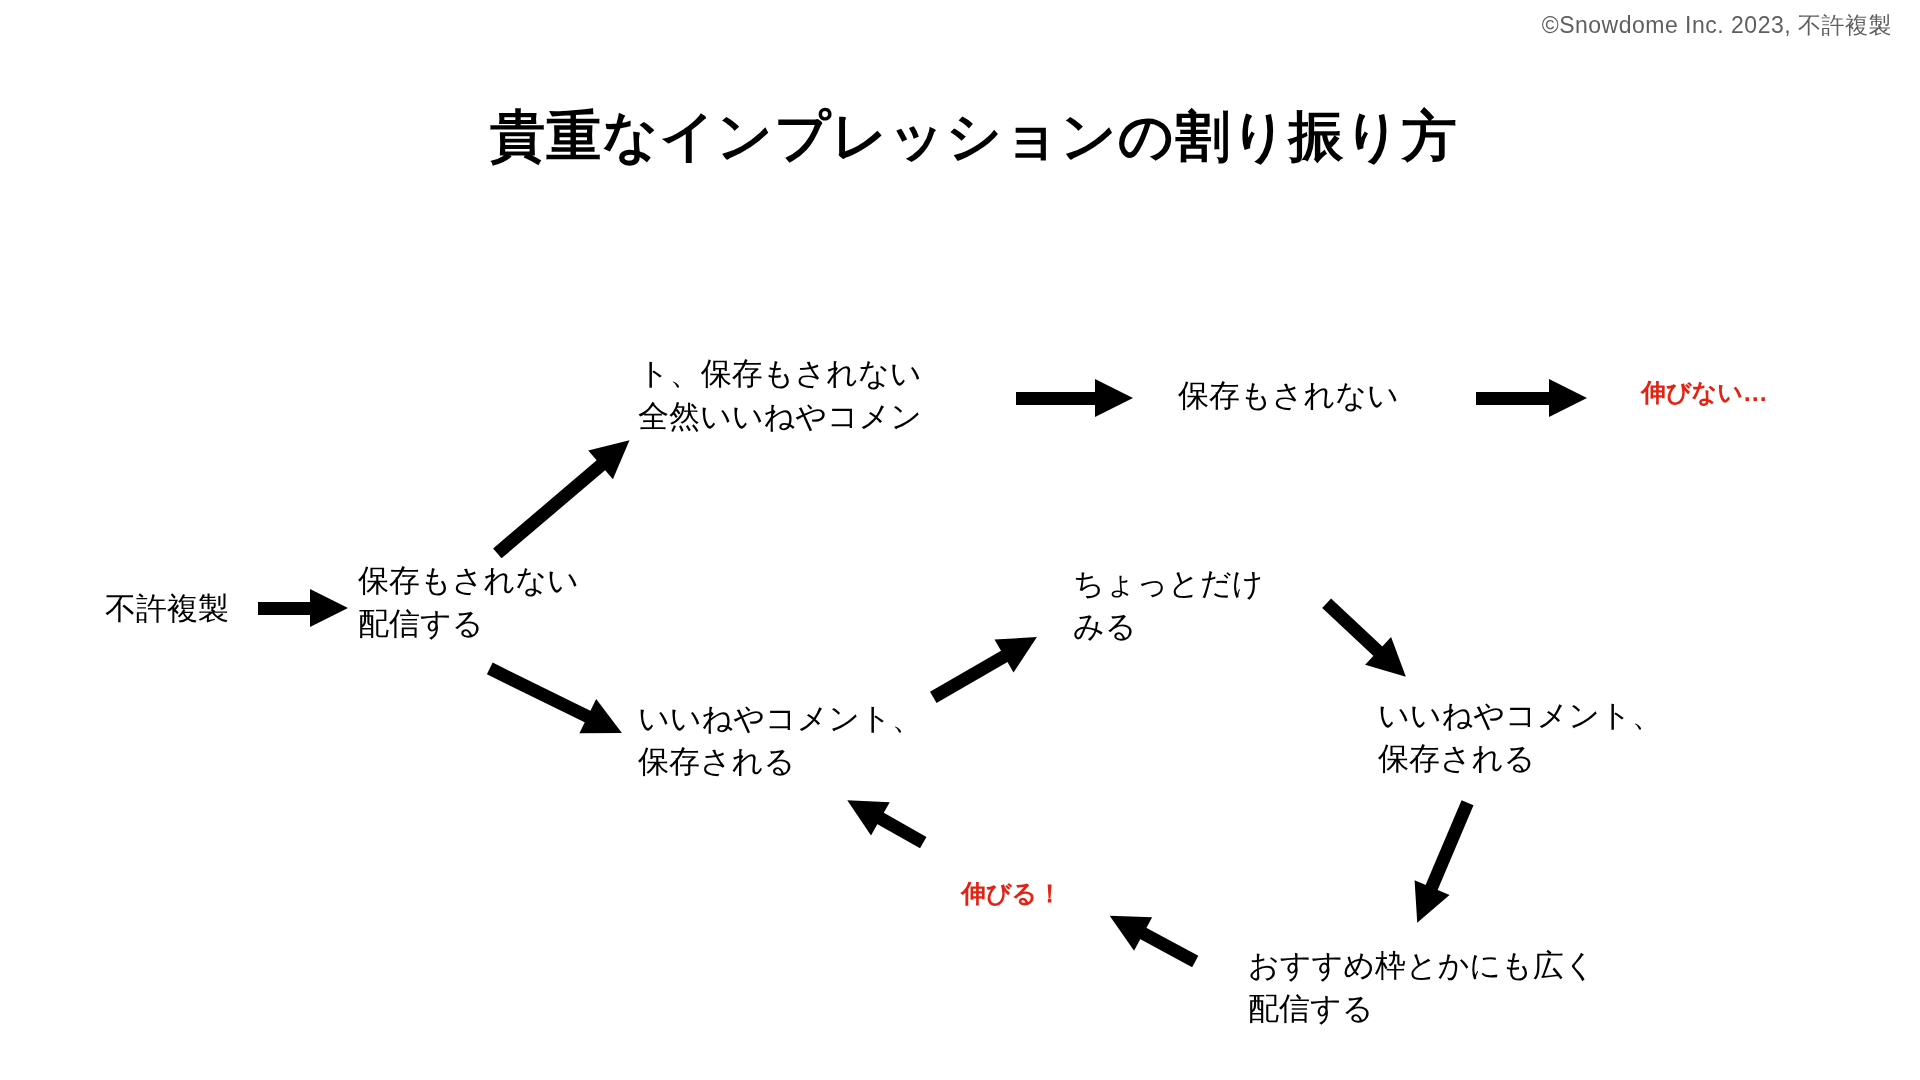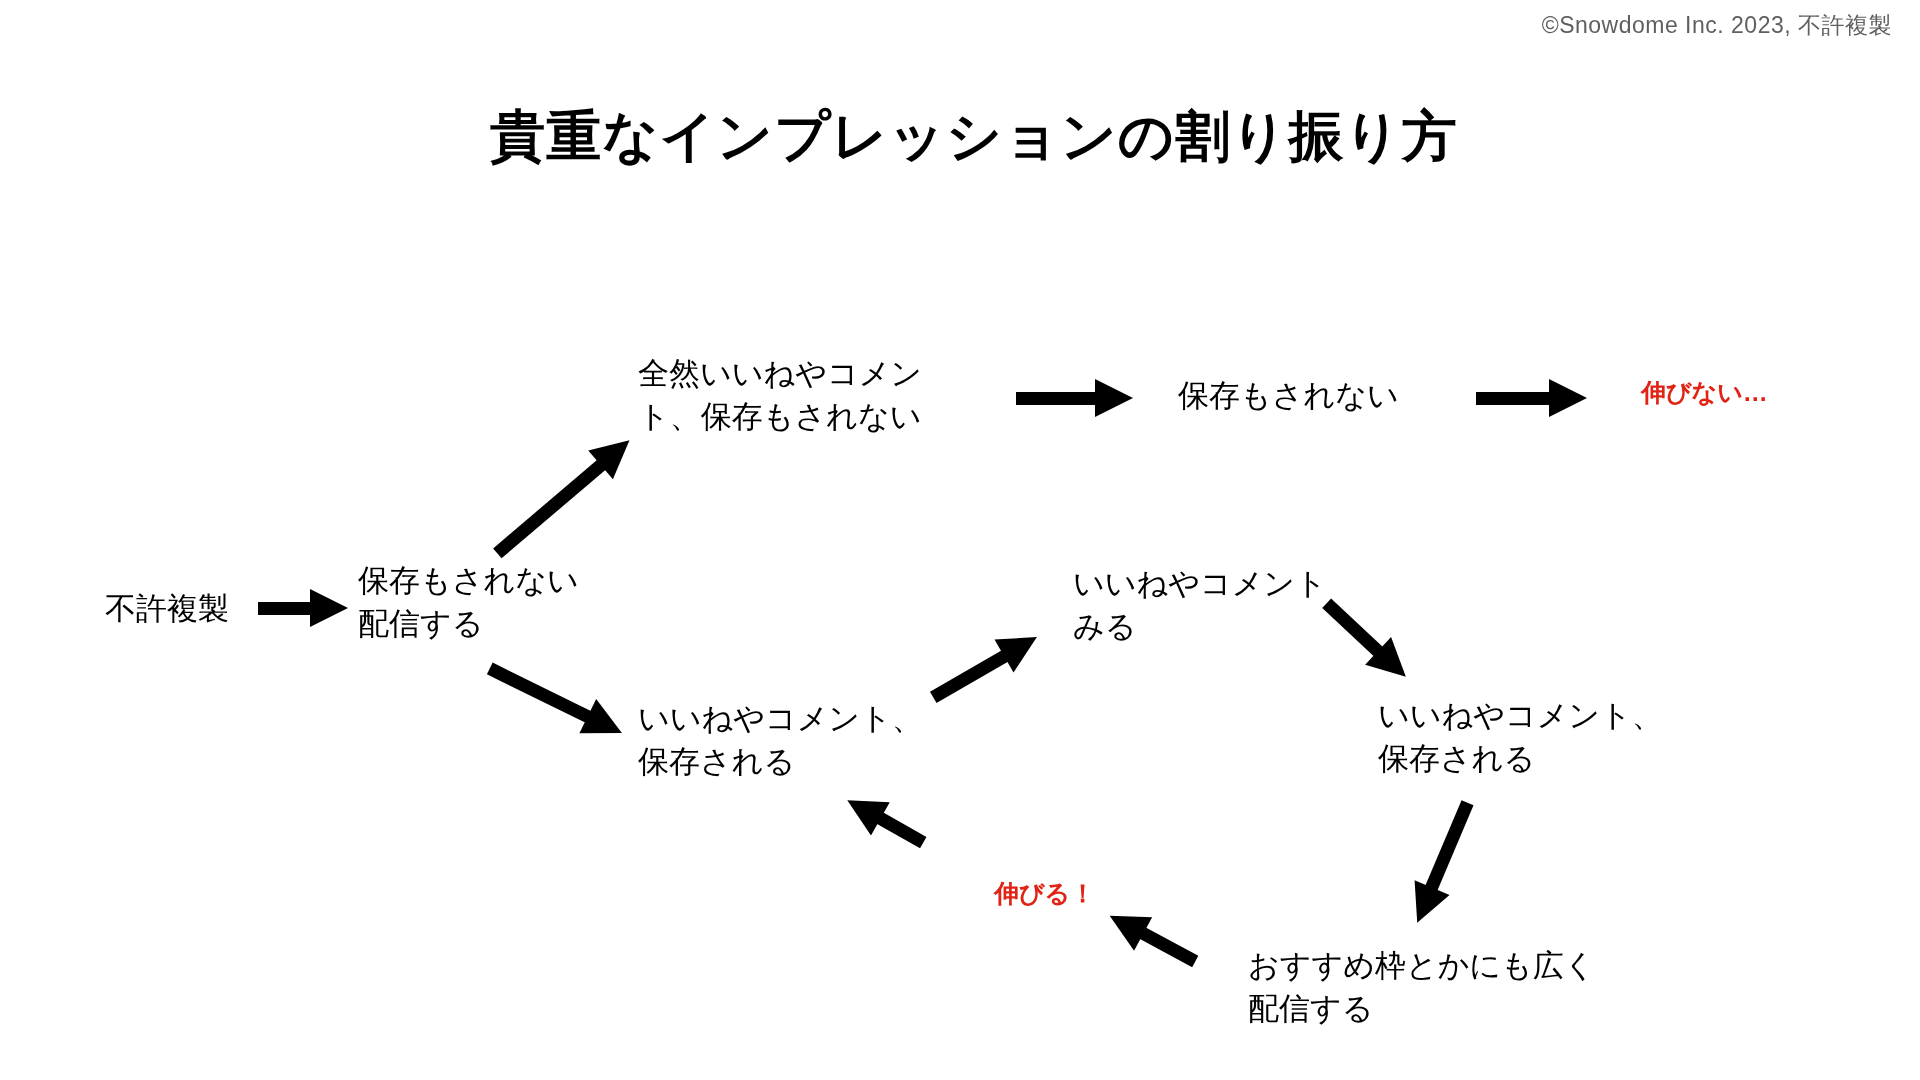--- a/index.html
+++ b/index.html
@@ -53,8 +53,8 @@
   </div>
 
   <div class="node" style="left:638px;top:352px">
+    <div class="nline">ト、保存もされない</div>
     <div class="nline">全然いいねやコメン</div>
-    <div class="nline">ト、保存もされない</div>
   </div>
 
   <div class="node" style="left:1178px;top:374px">

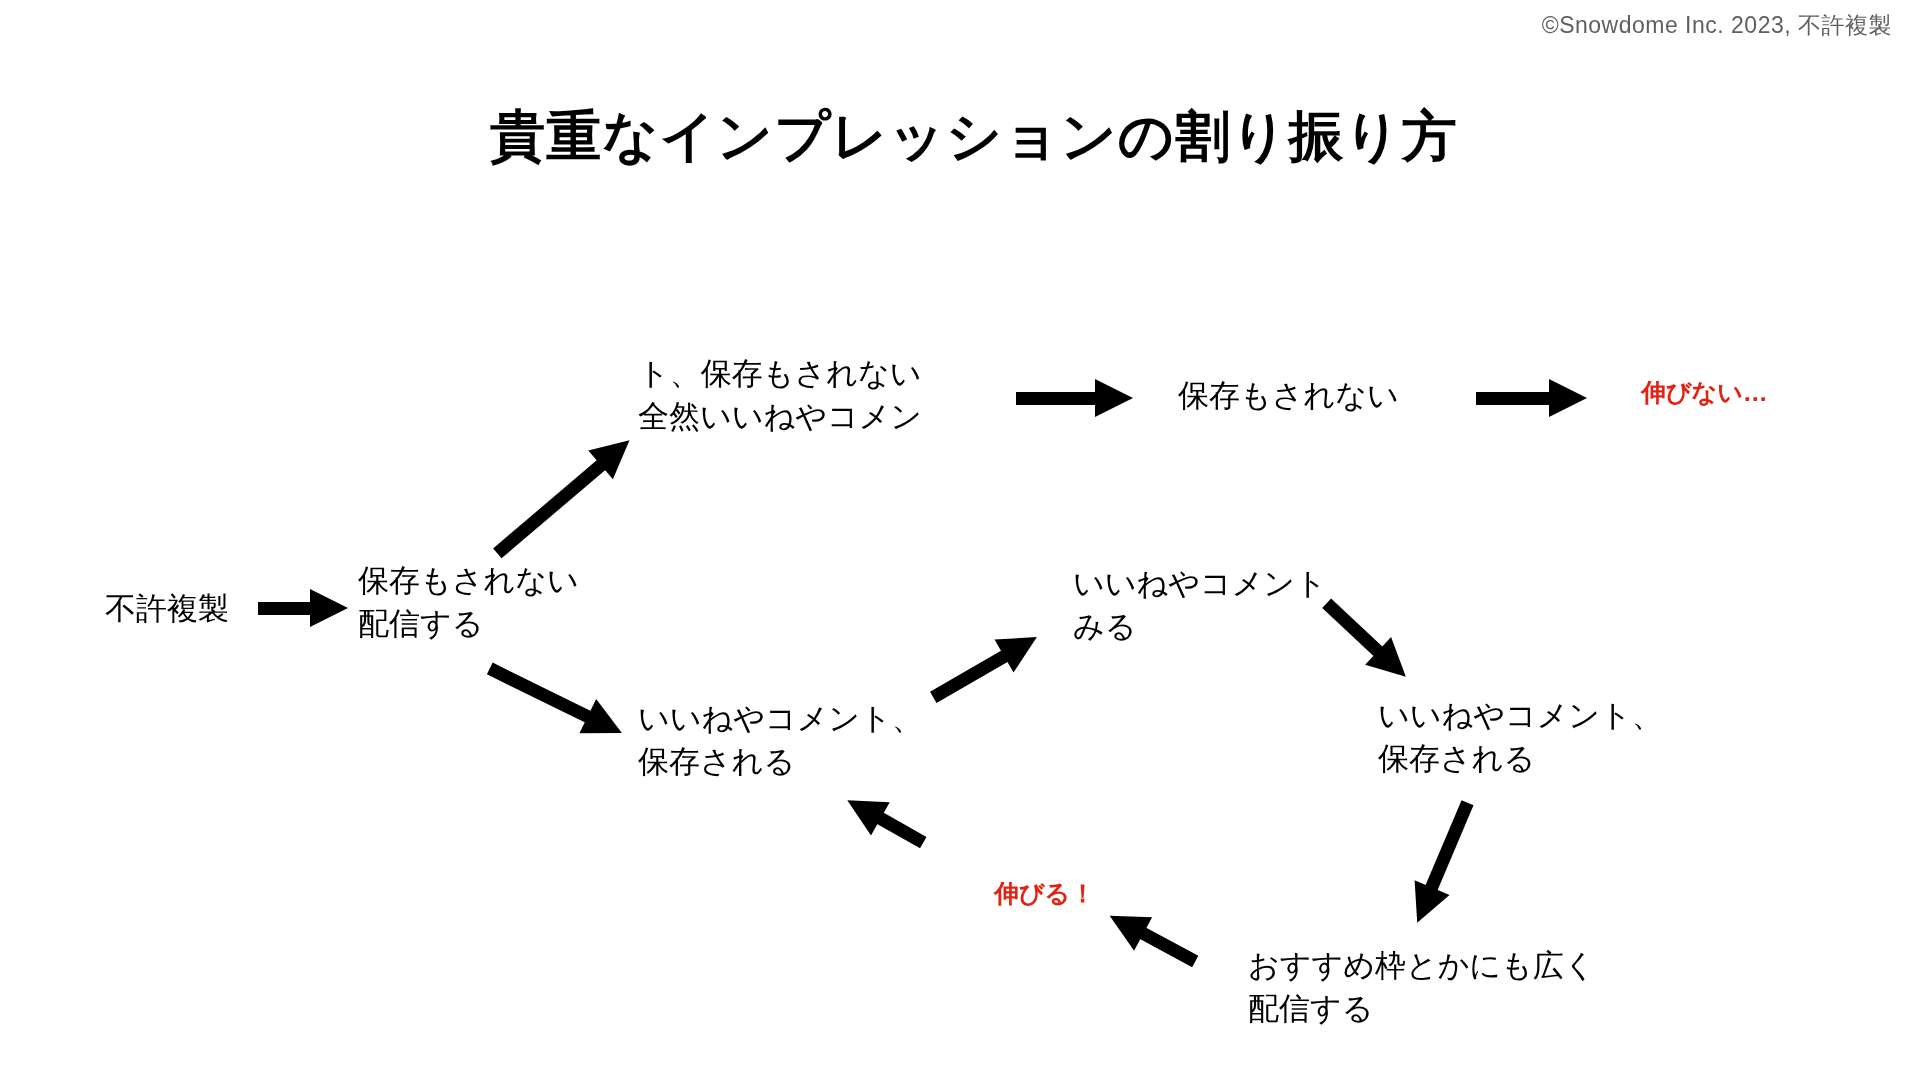--- a/index.html
+++ b/index.html
@@ -71,7 +71,7 @@
   </div>
 
   <div class="node" style="left:1073px;top:562px">
-    <div class="nline">いいねやコメント</div>
+    <div class="nline">ちょっとだけ</div>
     <div class="nline">みる</div>
   </div>
 

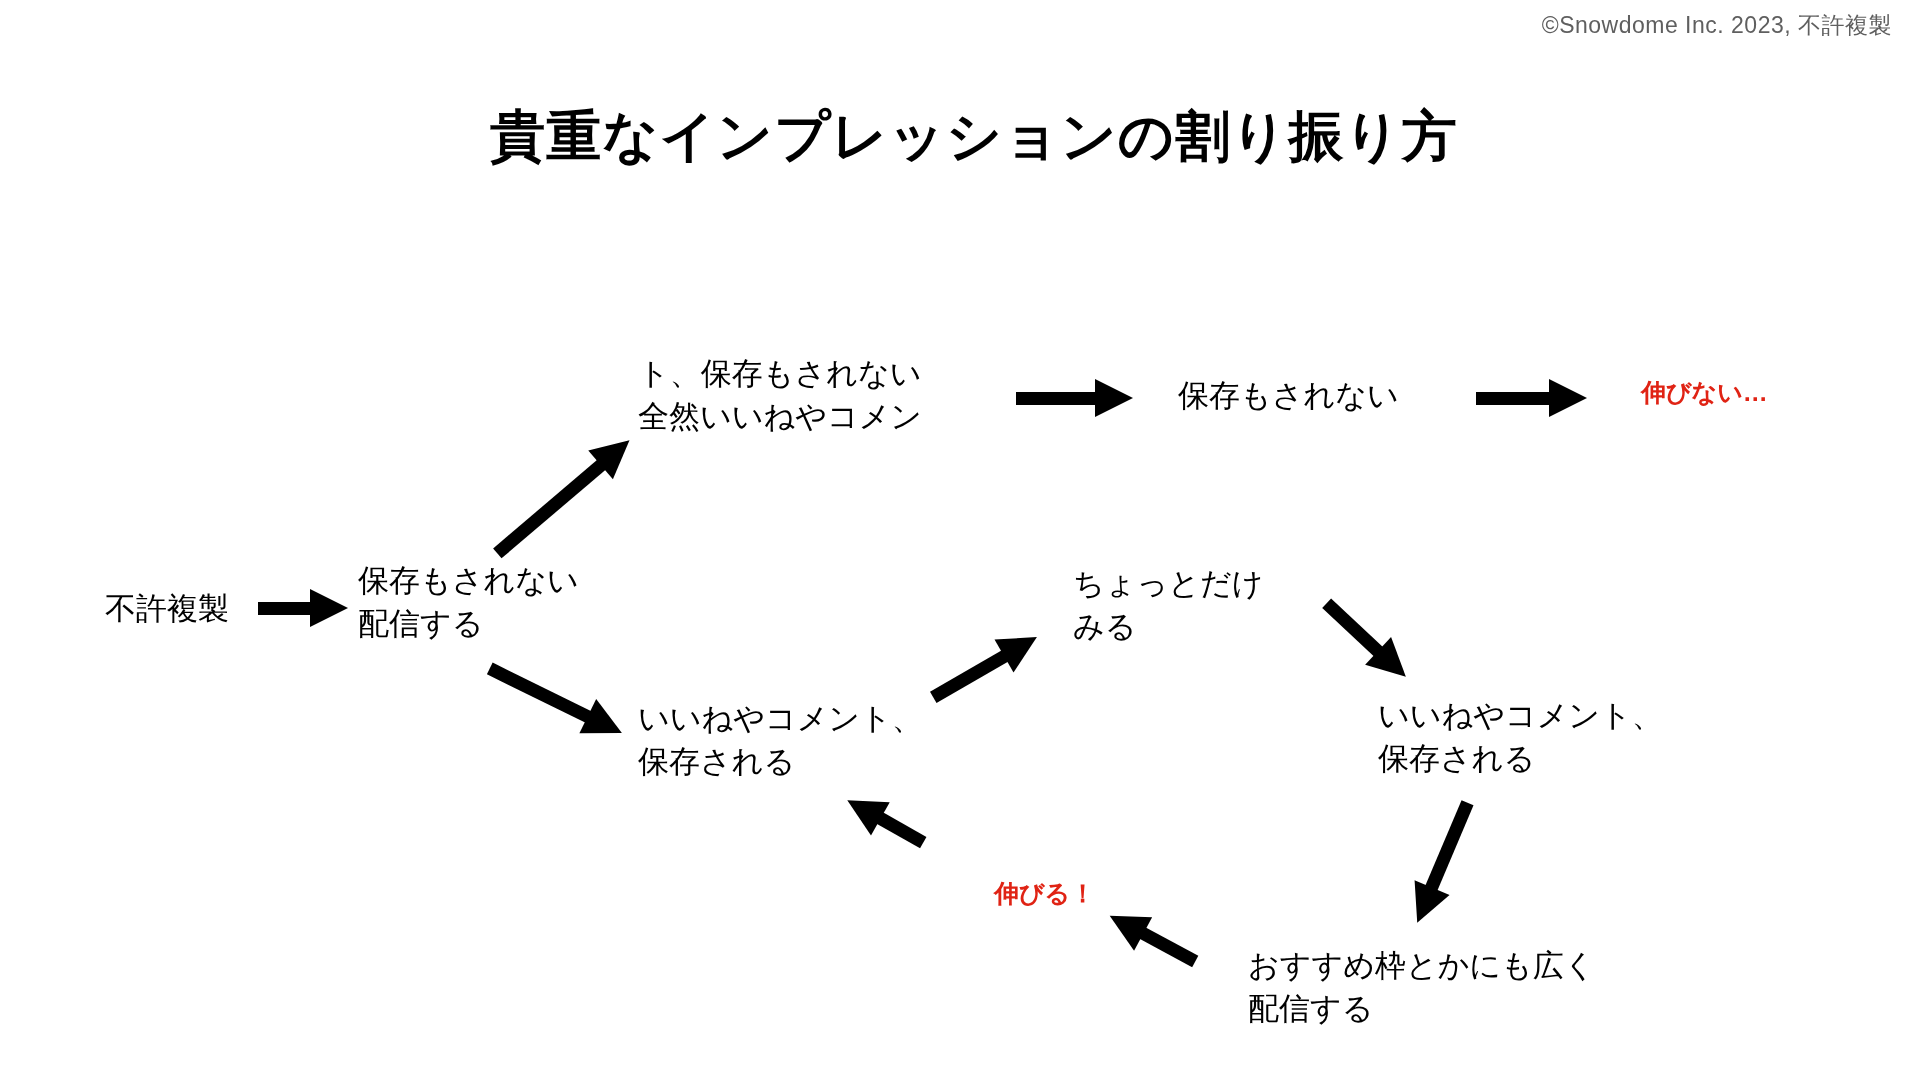--- a/index.html
+++ b/index.html
@@ -85,7 +85,7 @@
     <div class="nline">配信する</div>
   </div>
 
-  <div class="node red" style="left:994px;top:872px">
+  <div class="node red" style="left:961px;top:872px">
     <div class="nline">伸びる！</div>
   </div>
 

